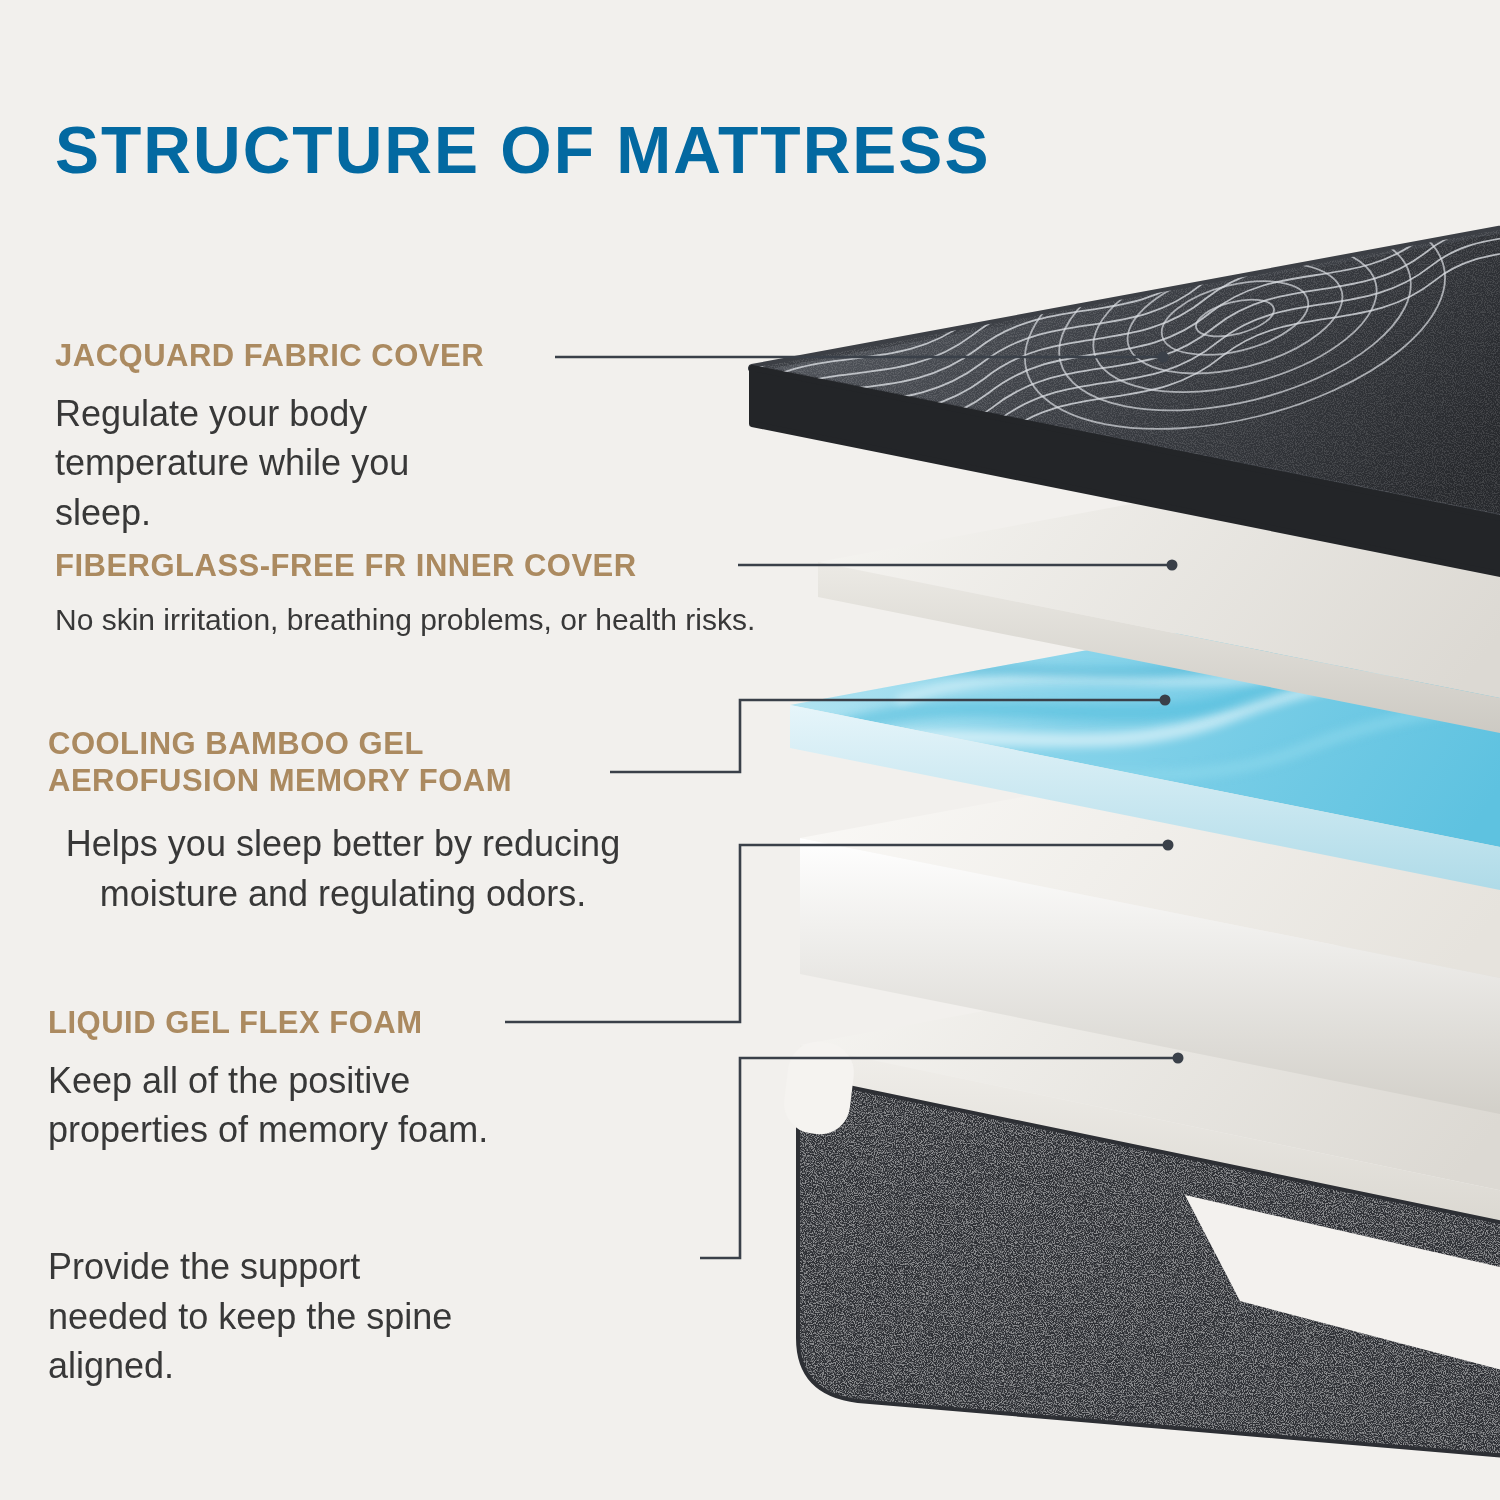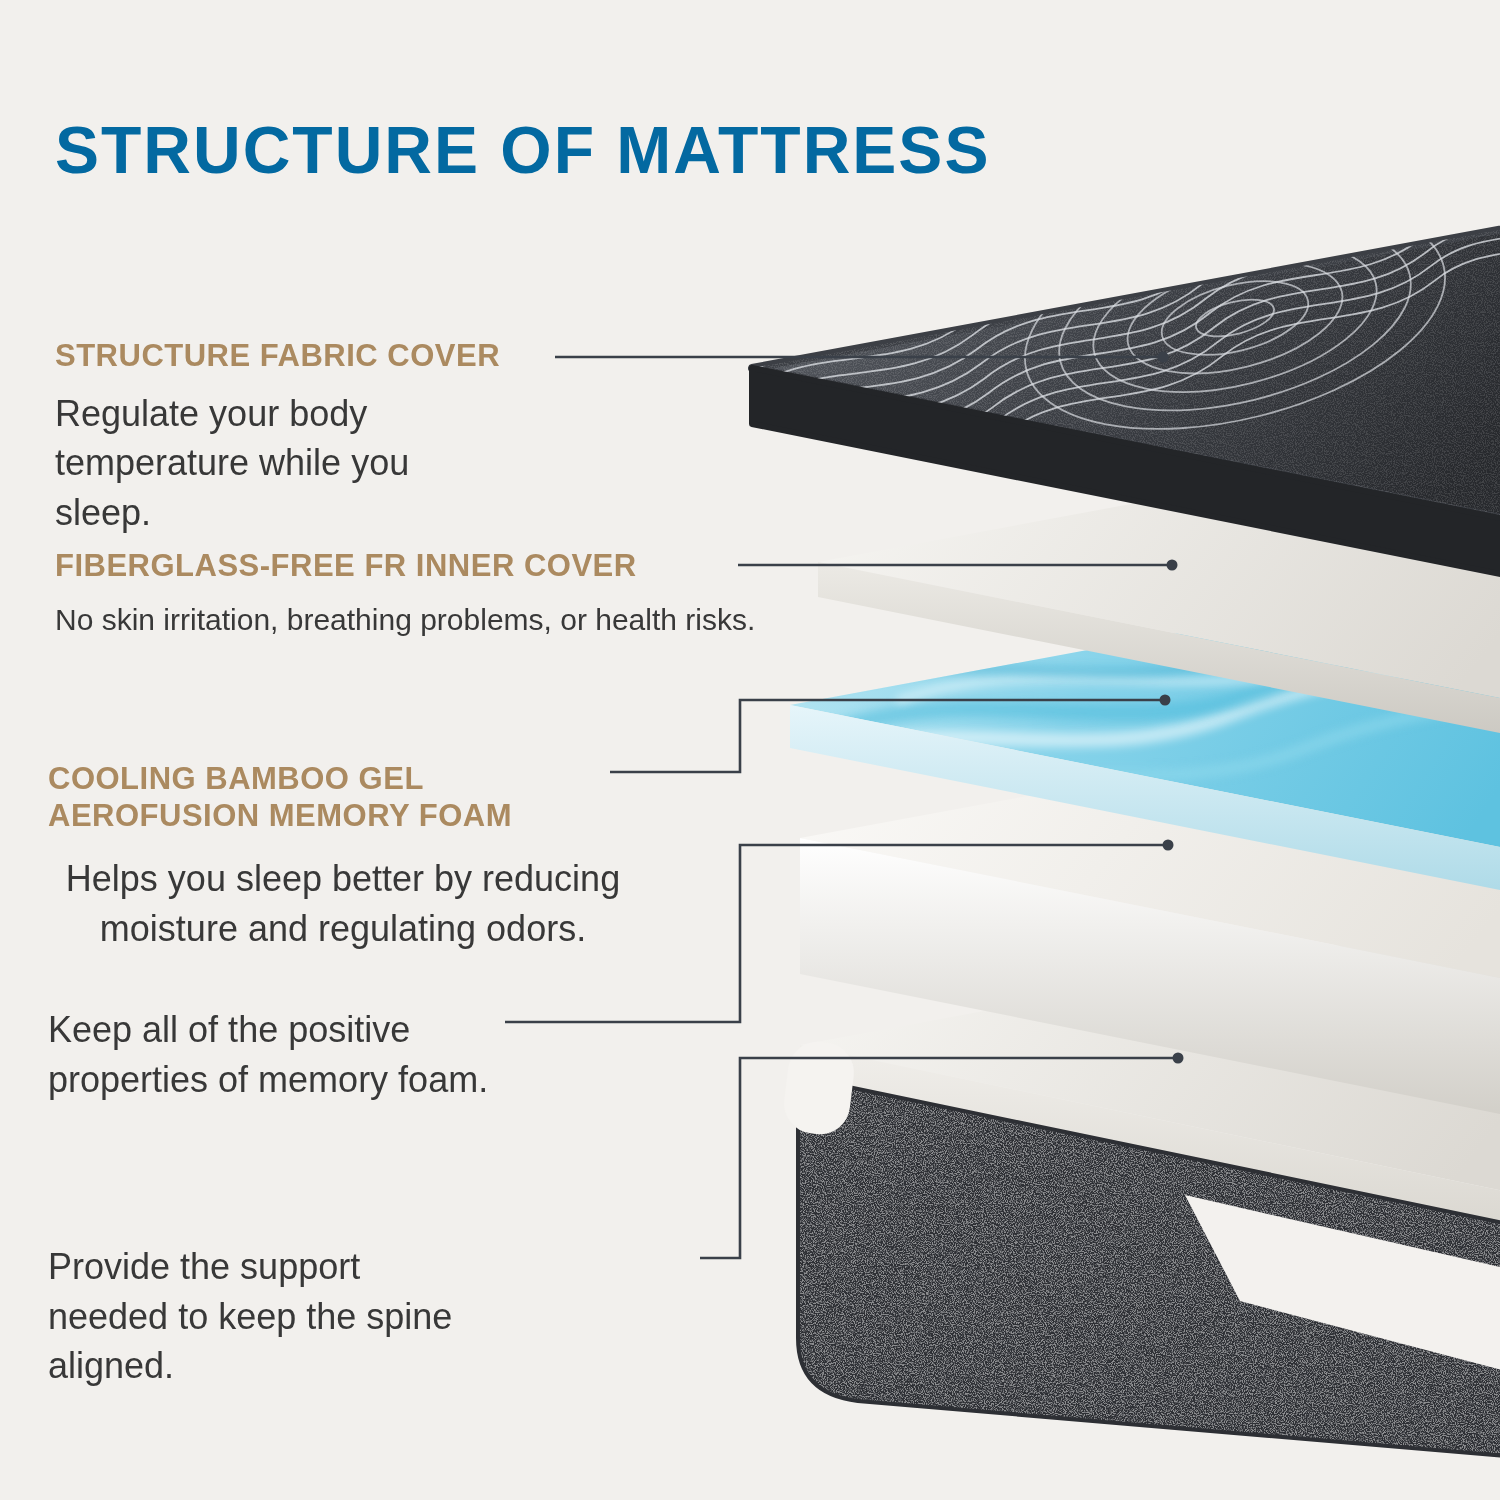--- a/index.html
+++ b/index.html
@@ -161,7 +161,7 @@
   </svg>
 
   <section class="block" id="b1">
-    <h2>STRUCTURE FABRIC COVER</h2>
+    <h2>JACQUARD FABRIC COVER</h2>
     <p>Regulate your body temperature while you sleep.</p>
   </section>
 

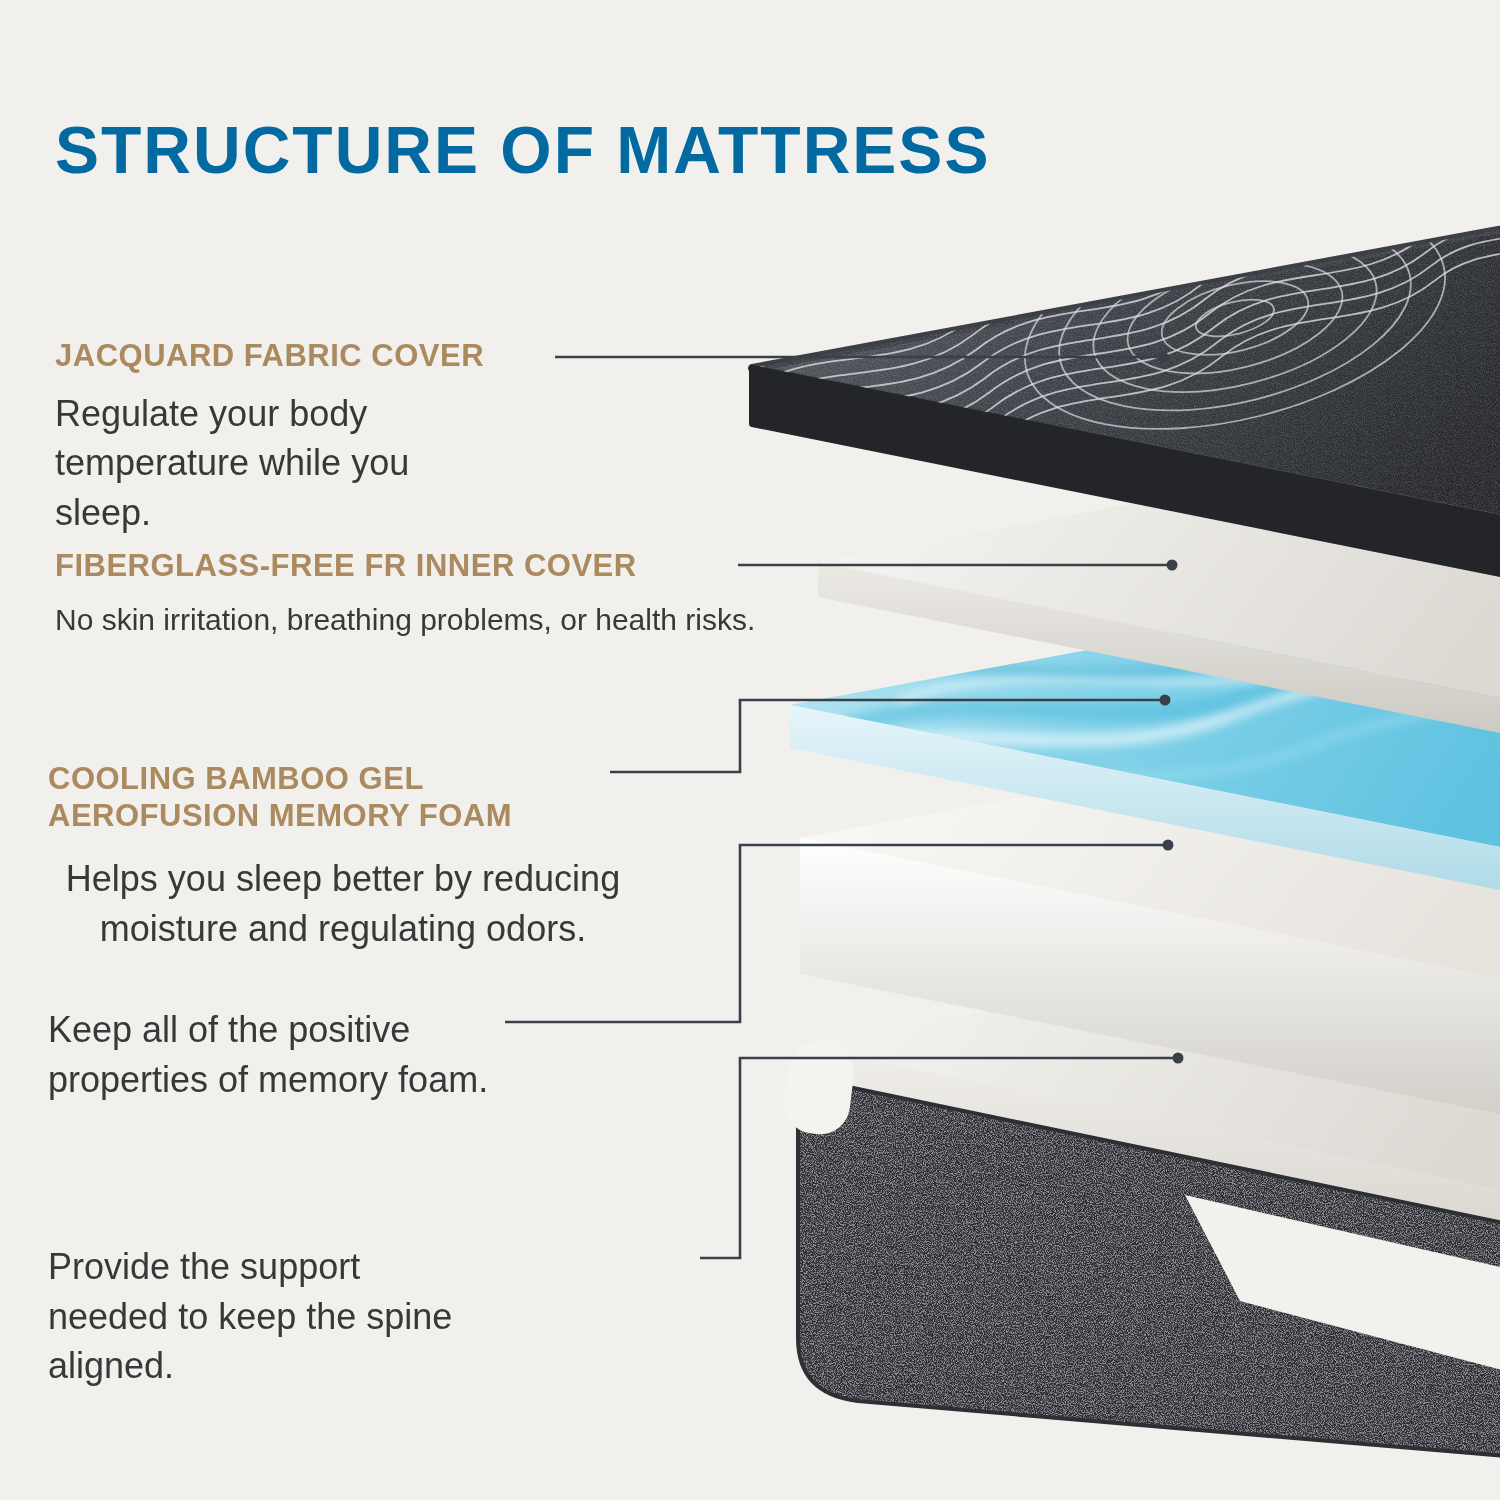--- a/index.html
+++ b/index.html
@@ -14,7 +14,7 @@
   .block p{margin:0;font-size:36px;line-height:1.38;color:#383838;}
   #b1{left:55px;top:338px;} #b1 p{max-width:430px;}
   #b2{left:55px;top:548px;} #b2 p{max-width:800px;font-size:30px;}
-  #b3{left:48px;top:761px;} #b3 h2{max-width:515px;} #b3 p{max-width:590px;margin-top:20px;text-align:center;}
+  #b3{left:48px;top:726px;} #b3 h2{max-width:515px;} #b3 p{max-width:590px;margin-top:20px;text-align:center;}
   #b4{left:48px;top:1005px;} #b4 p{max-width:520px;}
   #b5{left:48px;top:1242px;} #b5 p{max-width:420px;}
 </style>

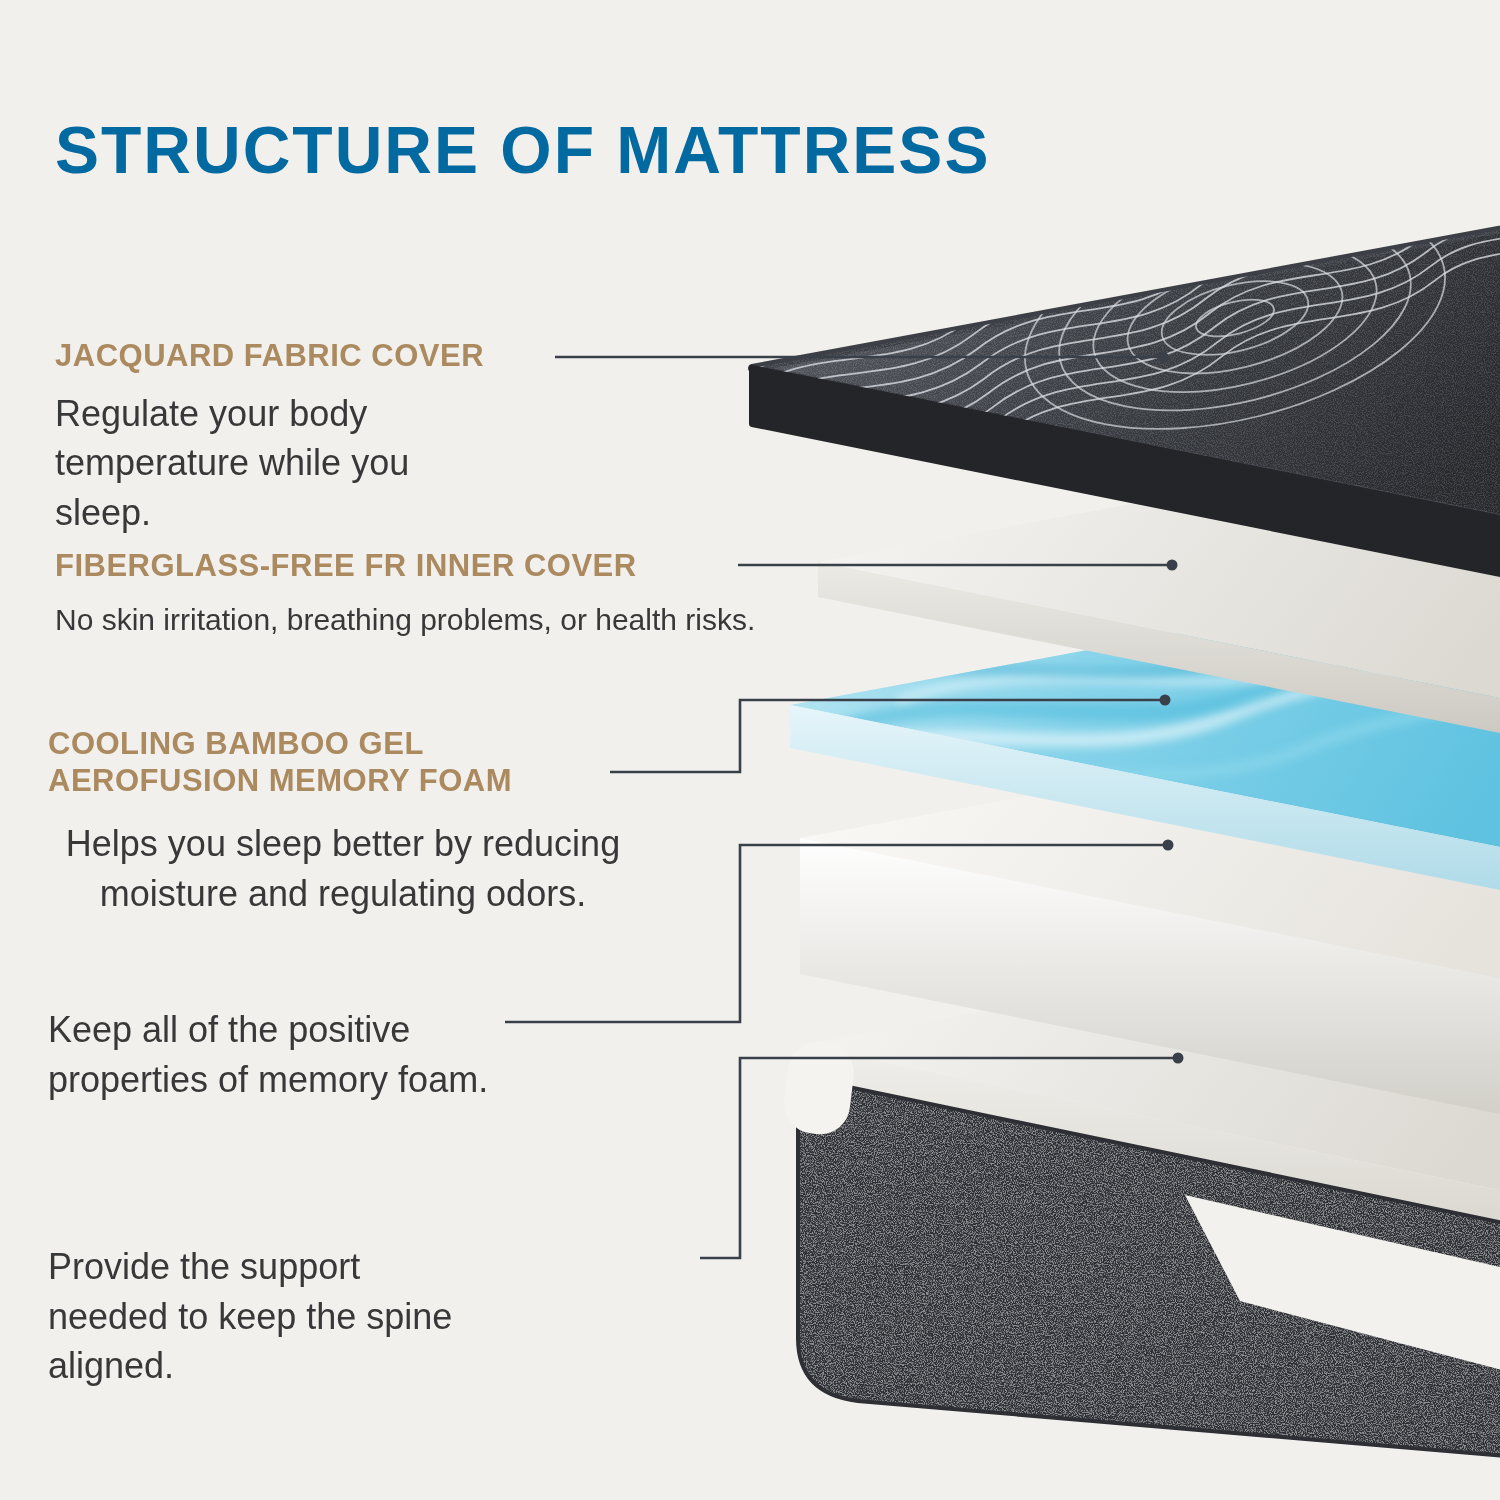--- a/index.html
+++ b/index.html
@@ -176,6 +176,7 @@
   </section>
 
   <section class="block" id="b4">
+    <h2>LIQUID GEL FLEX FOAM</h2>
     <p>Keep all of the positive properties of memory foam.</p>
   </section>
 

